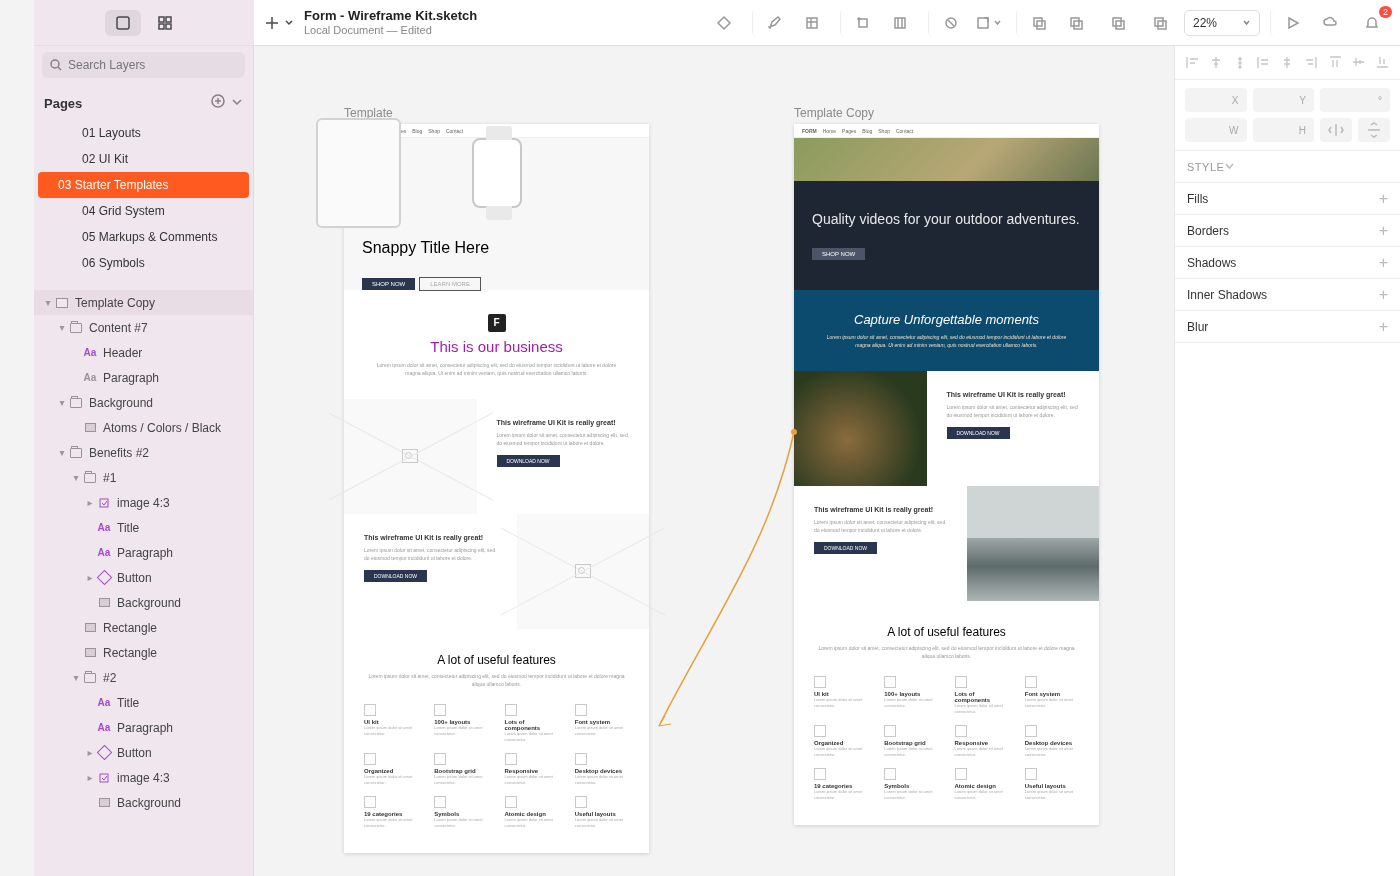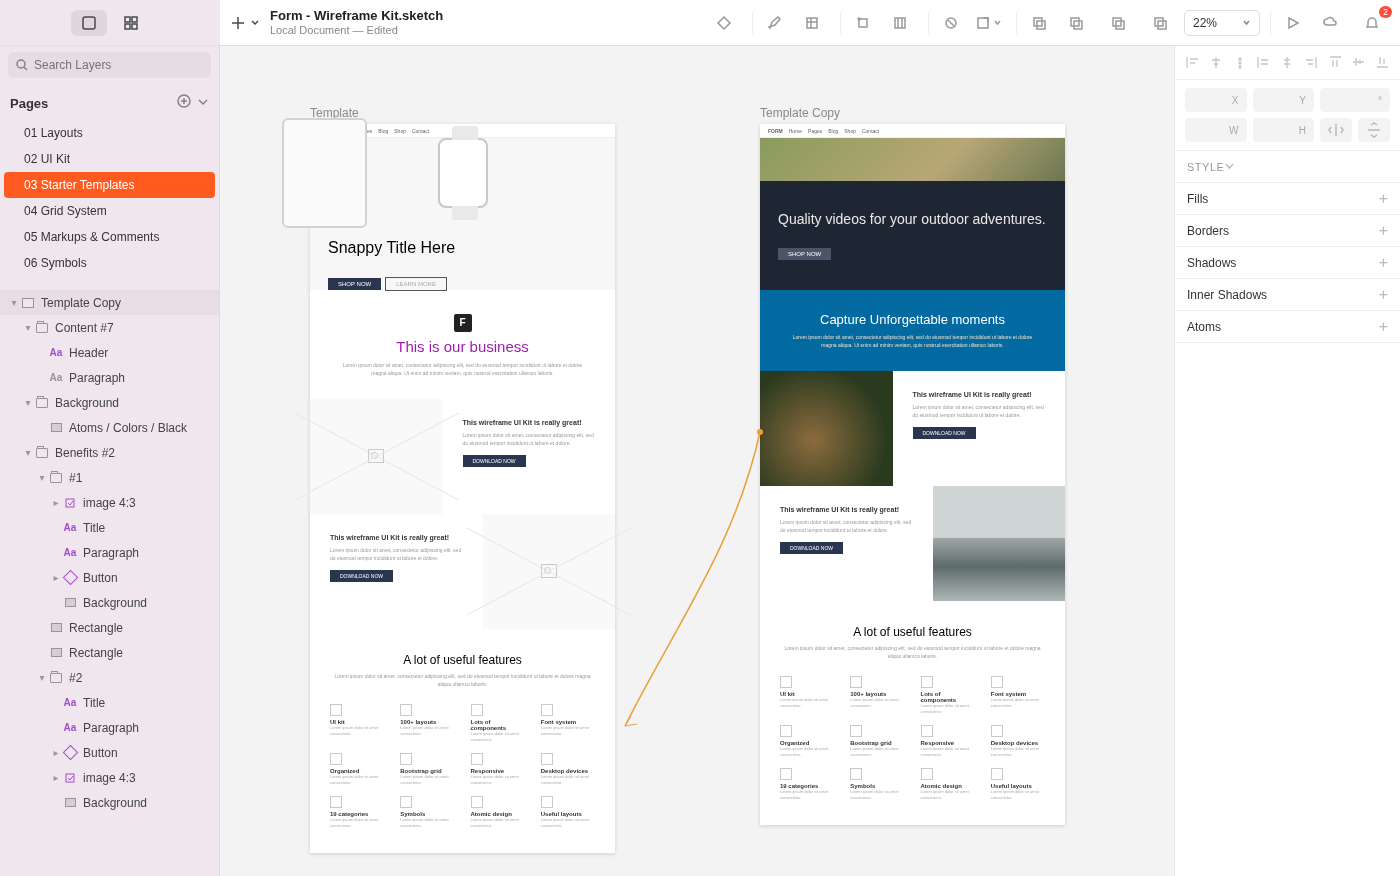--- a/index.html
+++ b/index.html
@@ -4,7 +4,7 @@
 <style>
 *{box-sizing:border-box;margin:0;padding:0;font-family:-apple-system,BlinkMacSystemFont,"Segoe UI",sans-serif;}
 body{width:1400px;height:876px;overflow:hidden;background:#f3f3f3;}
-.app{display:flex;flex-direction:column;height:100%;}
+.app{display:flex;flex-direction:column;height:100%;padding-left:34px;}
 .titlebar{height:46px;display:flex;align-items:center;border-bottom:1px solid #e2dee3;background:#fff;}
 .tb-left{width:220px;height:100%;display:flex;align-items:center;justify-content:center;gap:8px;background:#efe7ed;}
 .view-toggle{display:flex;gap:6px;}

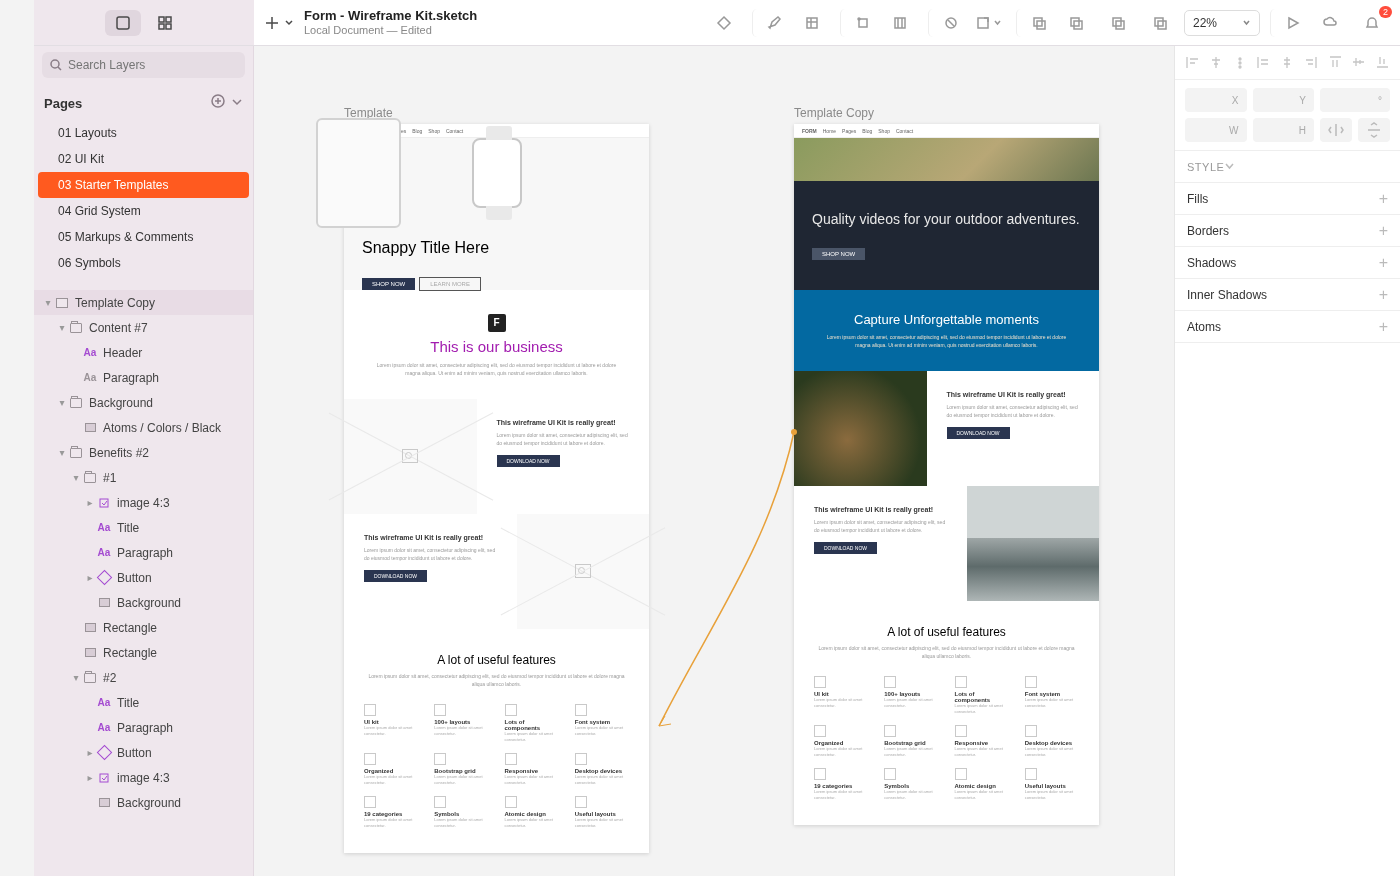--- a/index.html
+++ b/index.html
@@ -31,7 +31,7 @@
 .pages-hdr h3{font-size:13px;font-weight:600;color:#333;}
 .pages-hdr .rs{display:flex;gap:6px;color:#888;}
 .page-list{padding:2px 0 8px;}
-.page-item{font-size:12px;color:#333;padding:6px 10px 6px 24px;cursor:default;}
+.page-item{font-size:12px;color:#333;padding:6px 10px 6px 24px;cursor:default;margin-left:24px;}
 .page-item.active{background:#ff5a1f;color:#fff;border-radius:4px;margin:0 4px;padding-left:20px;}
 .layers{flex:1;overflow:auto;padding-top:6px;}
 .layer-row{display:flex;align-items:center;height:25px;font-size:12px;color:#444;padding-right:8px;}

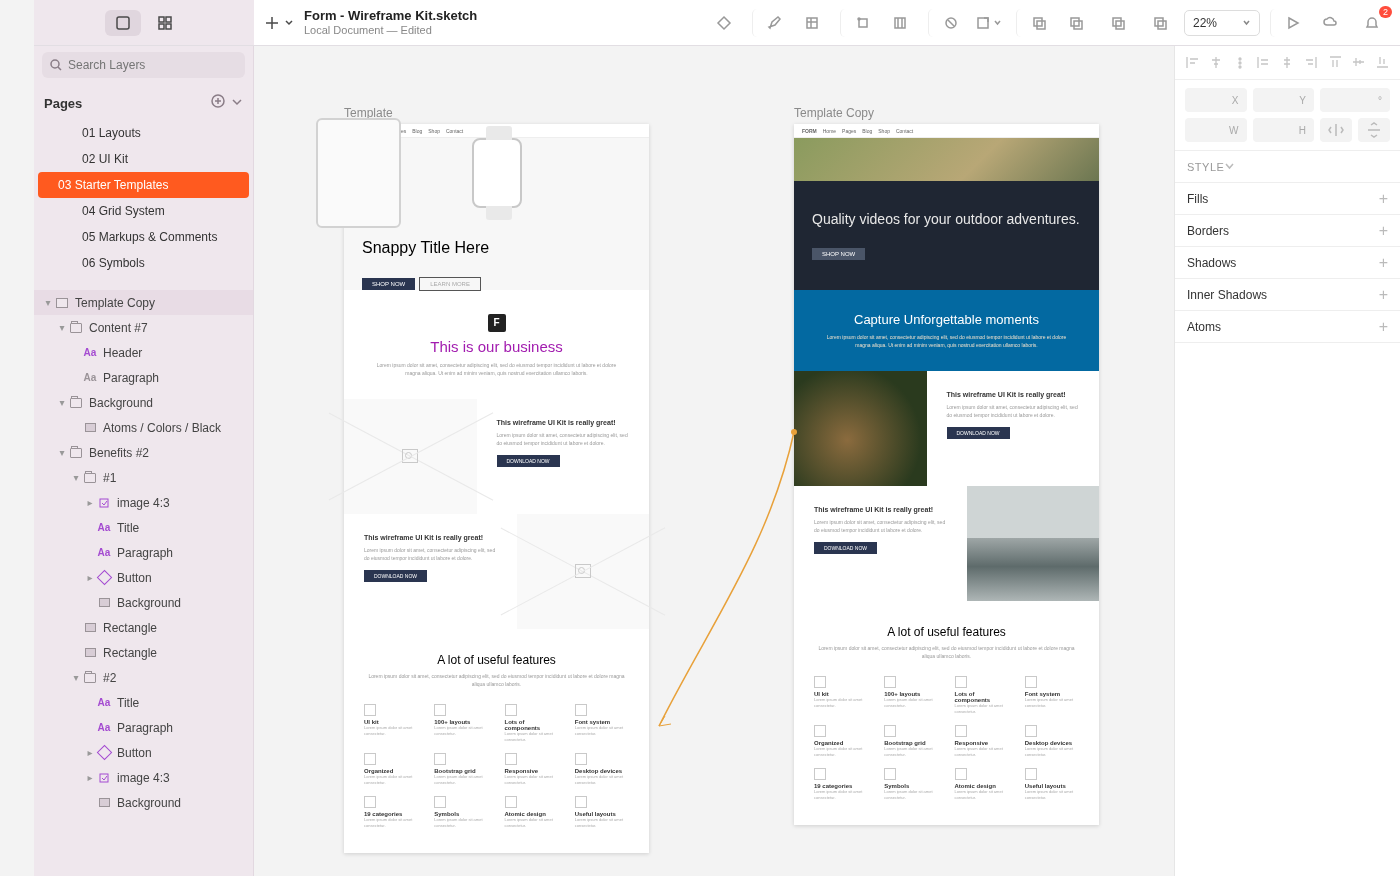--- a/index.html
+++ b/index.html
@@ -75,7 +75,7 @@
 .f-badge{width:18px;height:18px;background:#222;color:#fff;font-size:10px;font-weight:700;display:inline-flex;align-items:center;justify-content:center;border-radius:2px;margin-bottom:6px;}
 .biz-title{font-size:15px;color:#a21caf;margin-bottom:6px;}
 .tinytext{font-size:5px;line-height:1.6;color:#999;}
-.beige .sect-biz{background:#0369a1;}
+.beige .sect-biz{background:#0c4a6e;font-style:italic;}
 .beige .biz-title{color:#fff;font-size:13px;}
 .beige .tinytext{color:#eee1cd;}
 .benefit{height:115px;display:flex;}

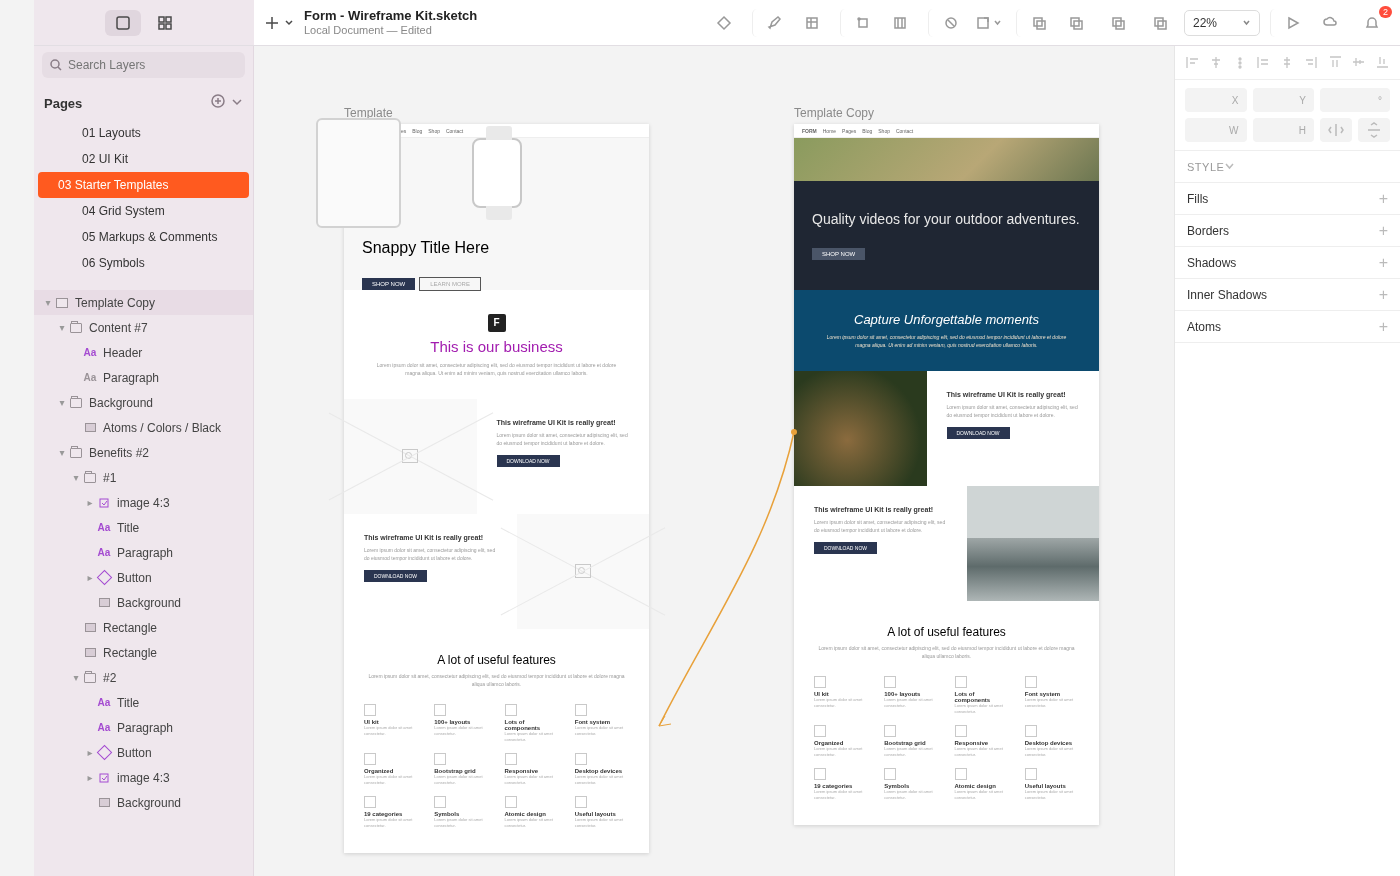--- a/index.html
+++ b/index.html
@@ -680,7 +680,7 @@
             <span class="plus-s">+</span>
           </div>
           <div class="prop-row">
-            <span>Atoms</span>
+            <span>Blur</span>
             <span class="plus-s">+</span>
           </div>
         </div>

